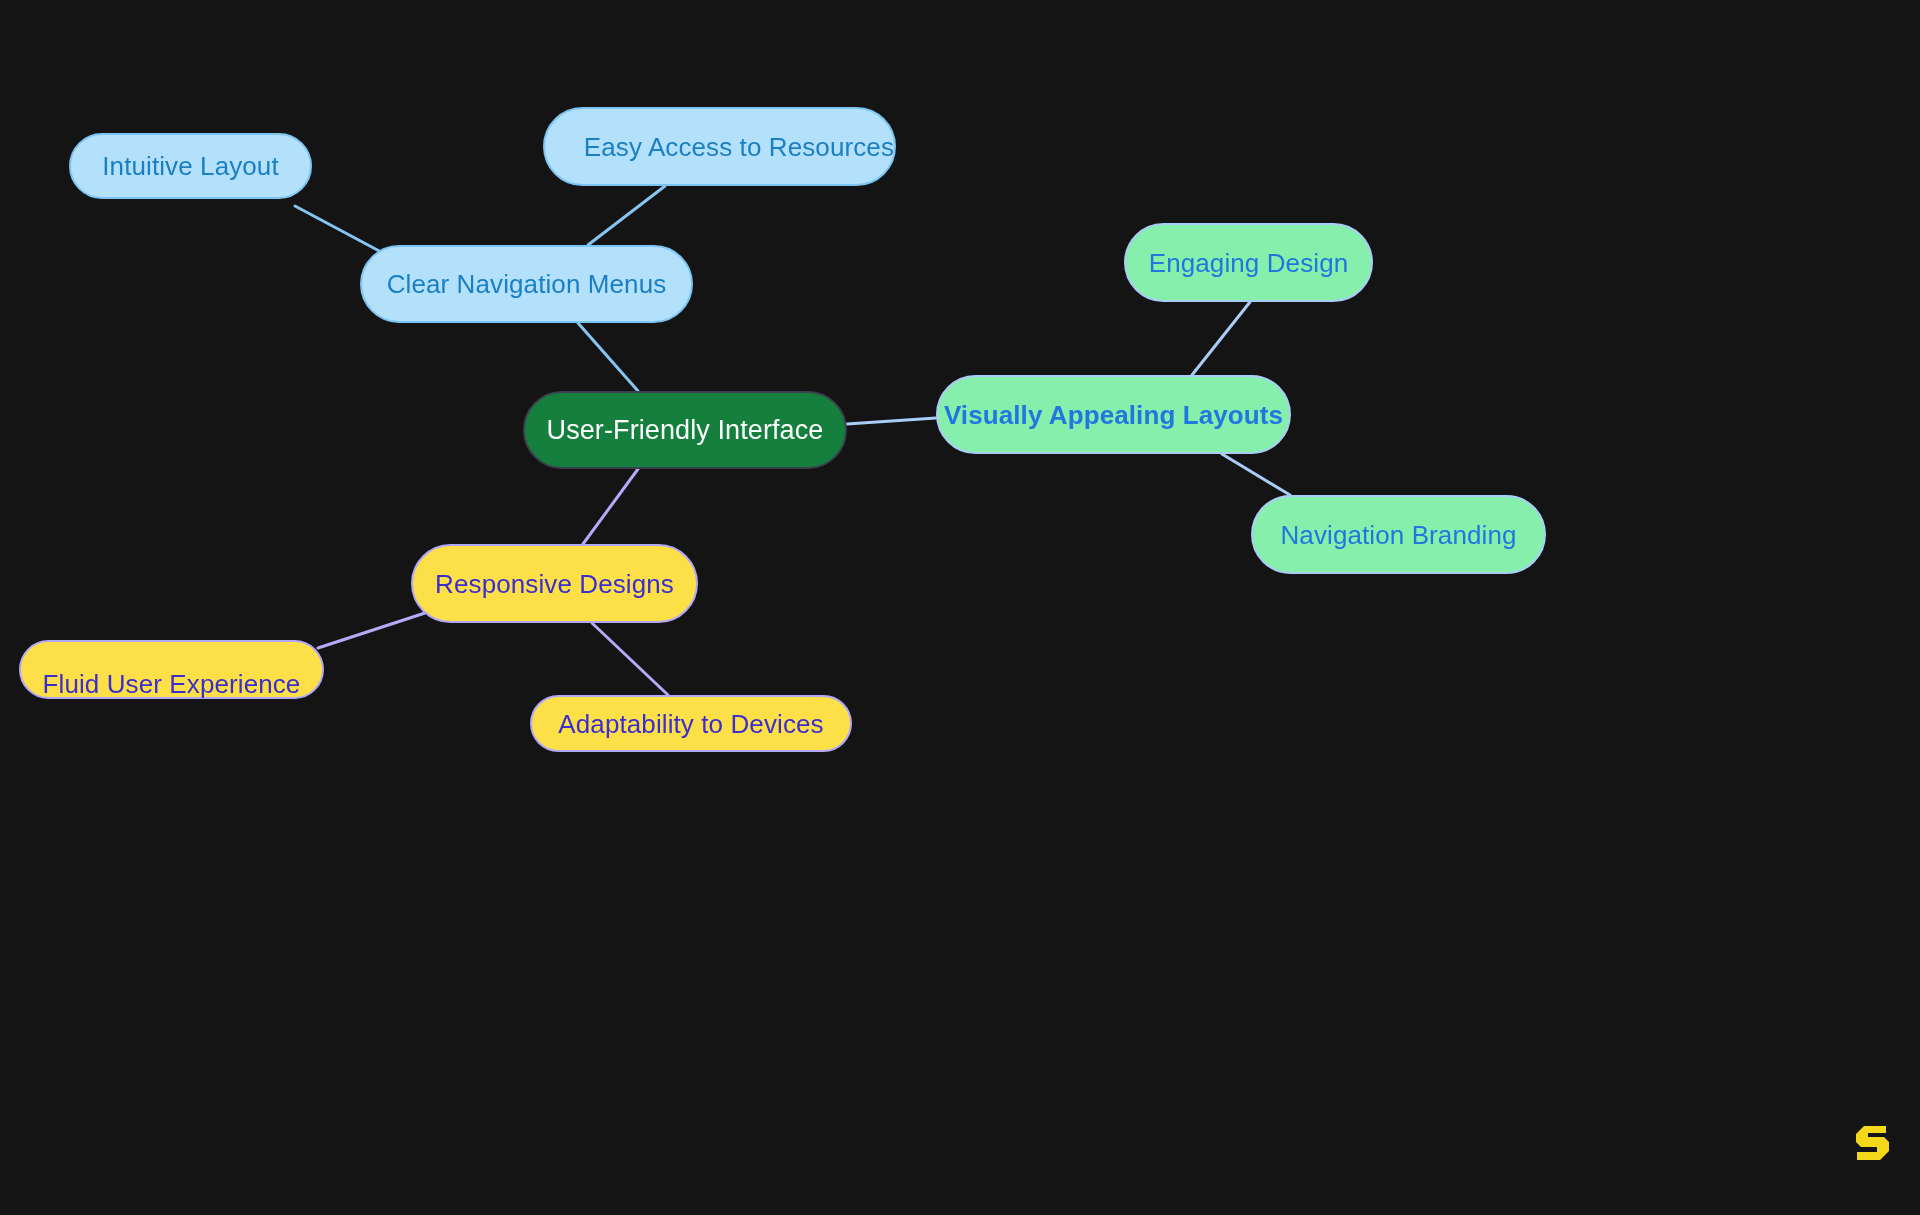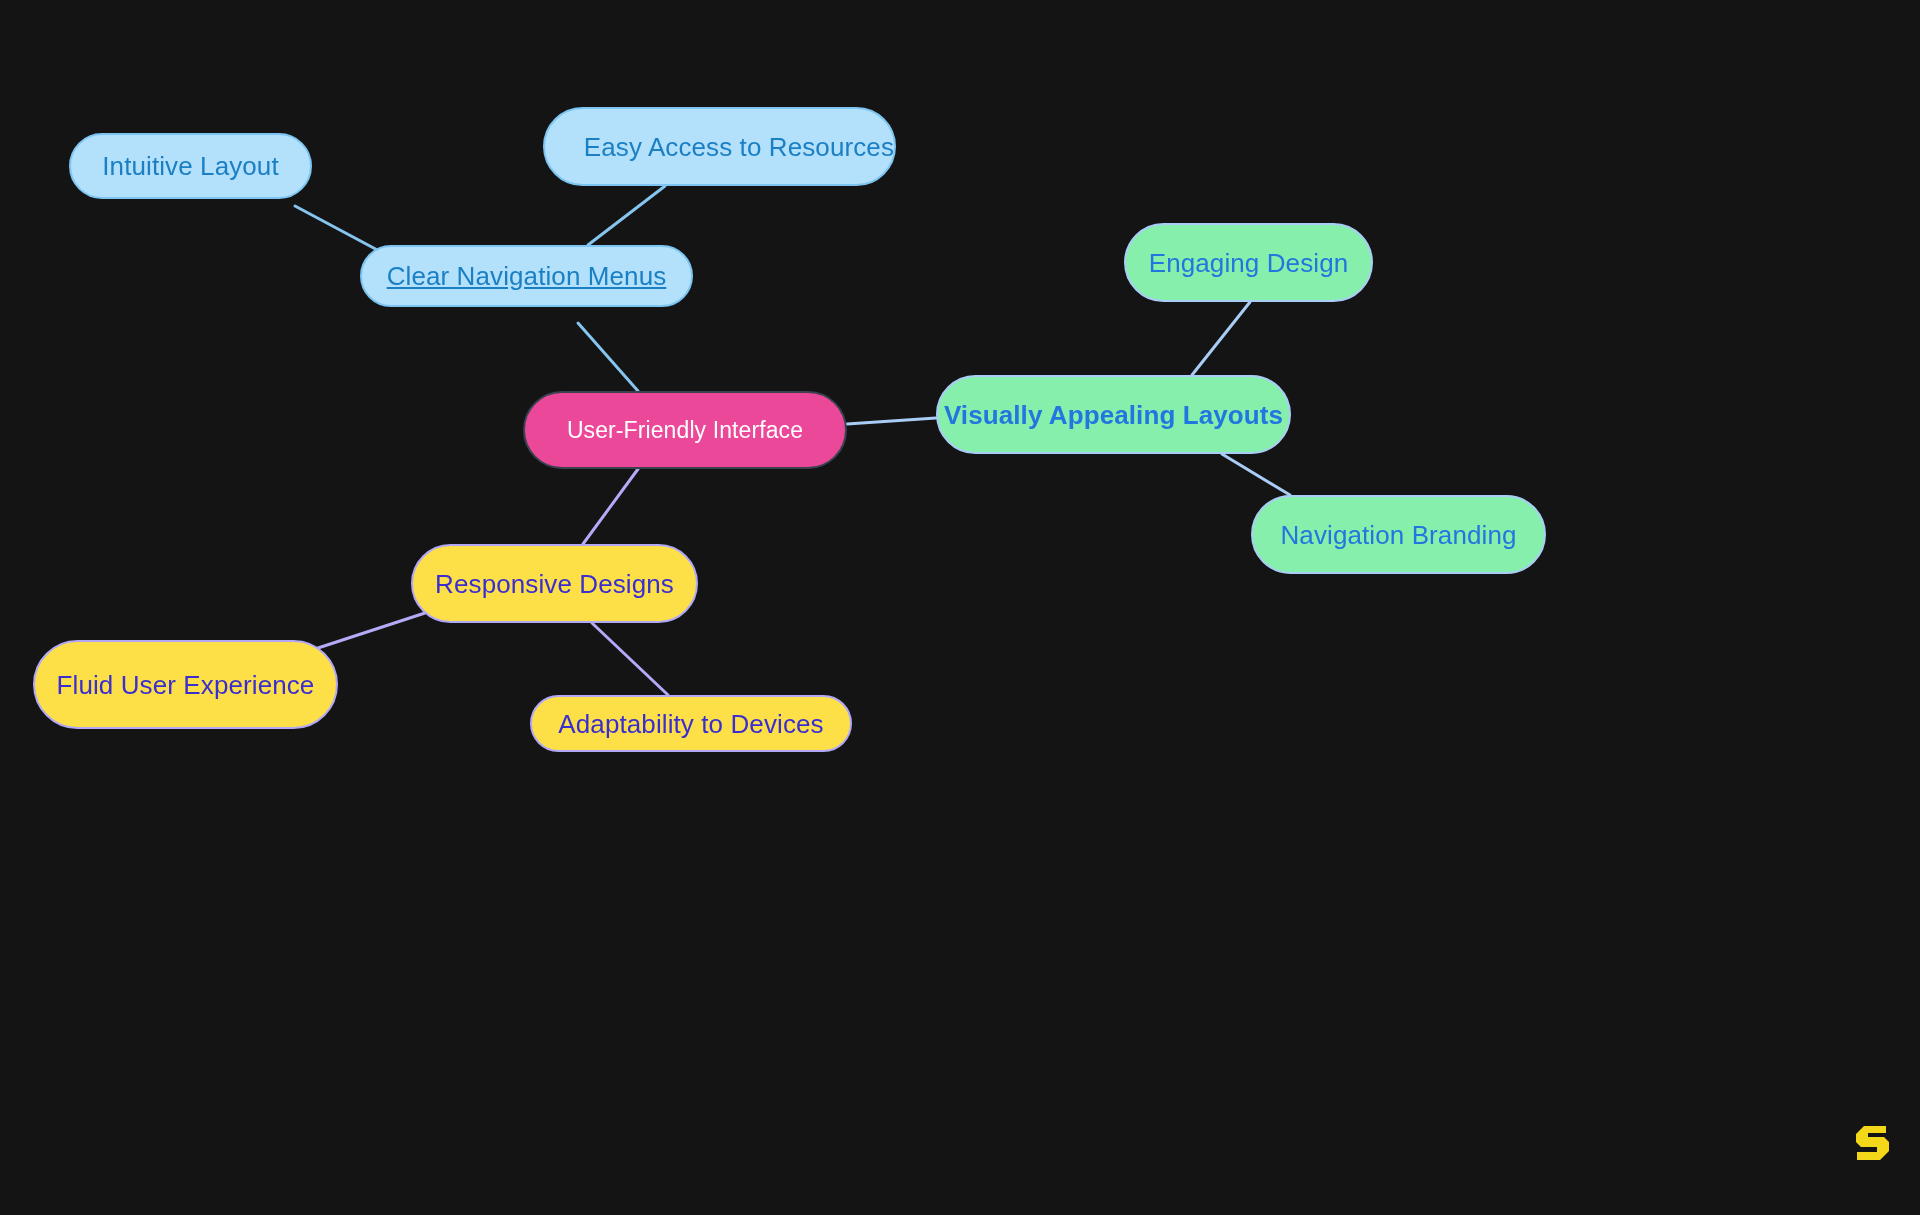--- a/index.html
+++ b/index.html
@@ -92,7 +92,7 @@
       <div class="node root" style="left: 523px; top: 391px; width: 324px; height: 78px;">
         <span class="node-label">User-Friendly Interface</span>
       </div>
-      <div class="node blue" style="left: 360px; top: 245px; width: 333px; height: 62px; text-decoration: underline;">
+      <div class="node blue" style="left: 360px; top: 245px; width: 333px; height: 78px;">
         <span class="node-label">Clear Navigation Menus</span>
       </div>
       <div class="node blue" style="left: 69px; top: 133px; width: 243px; height: 66px;">

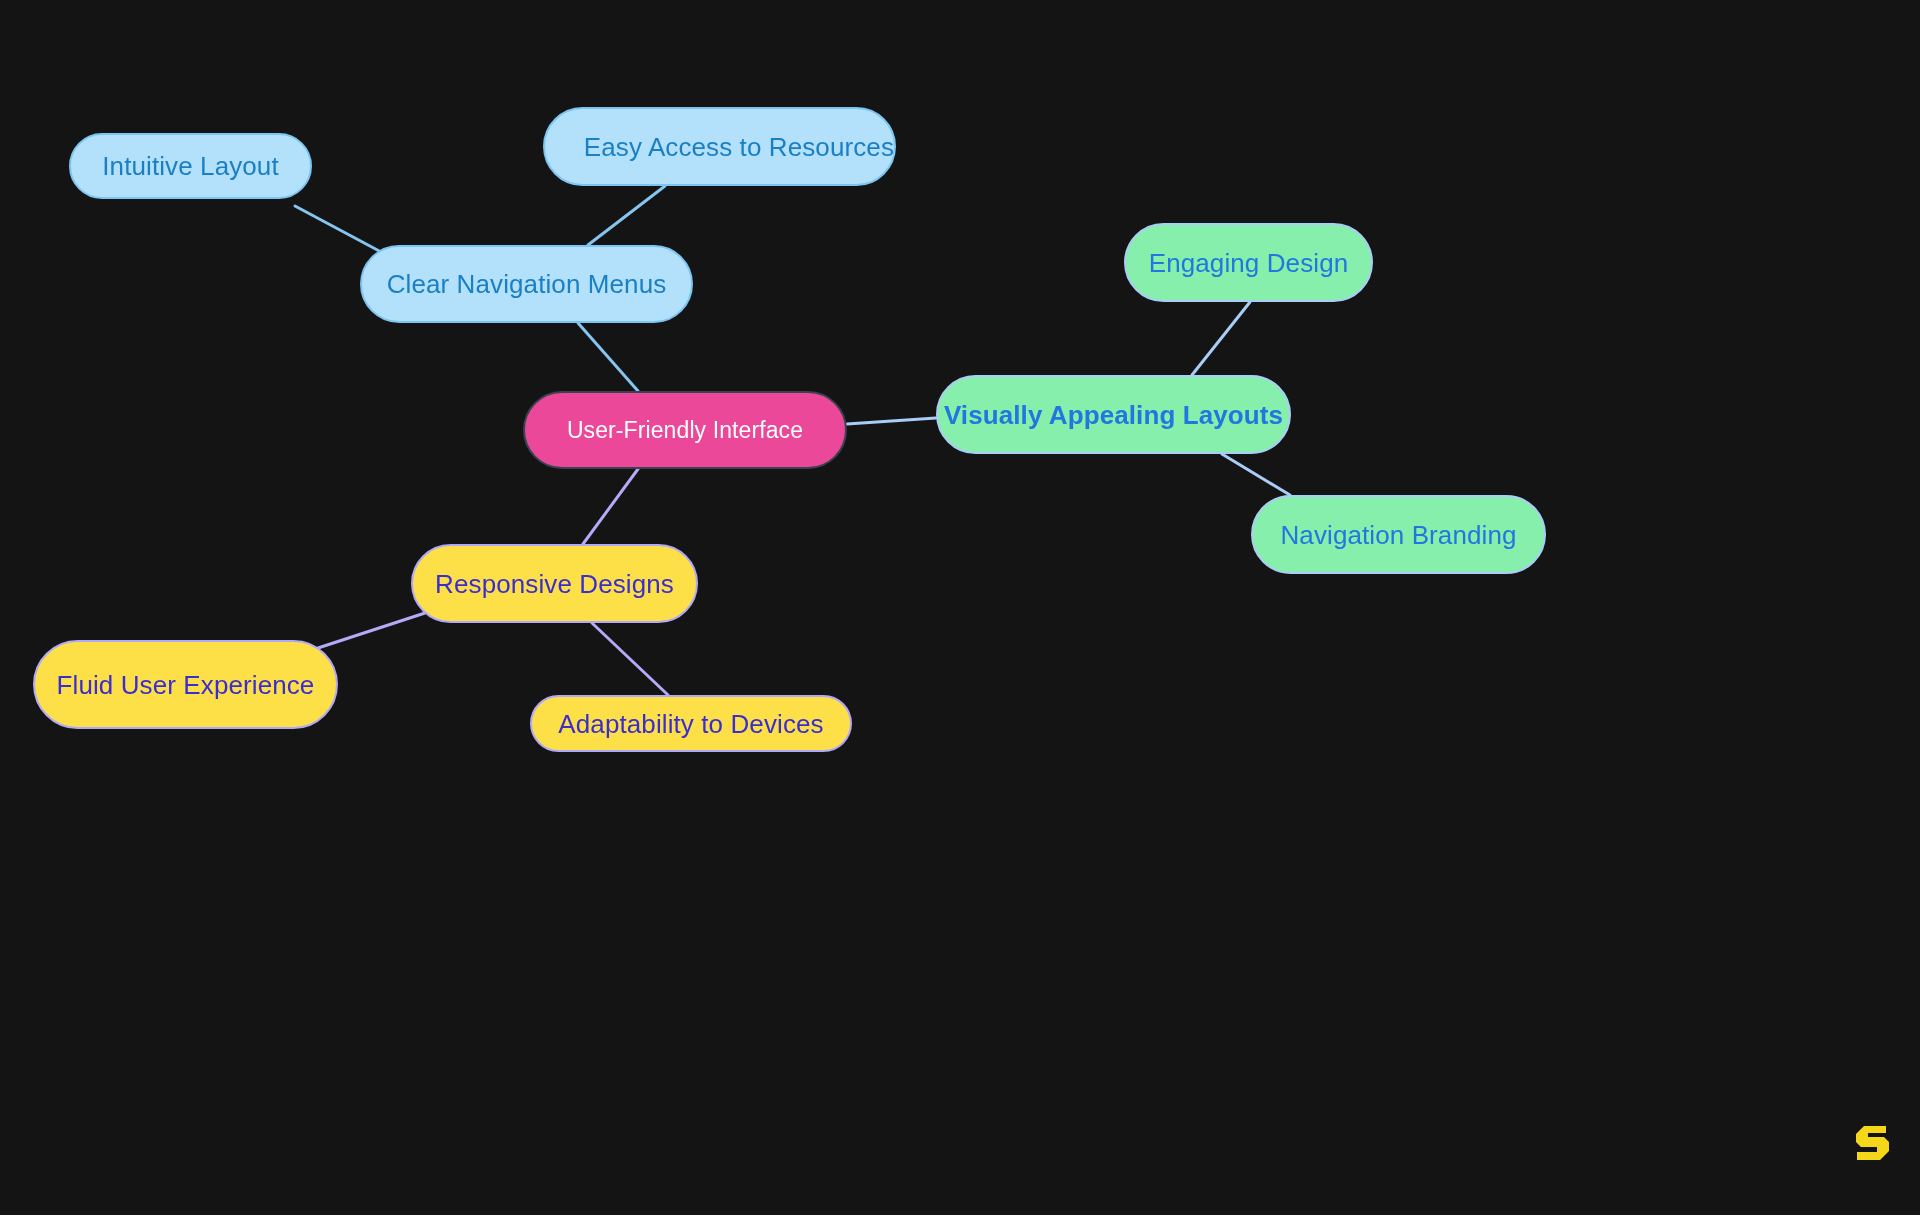--- a/index.html
+++ b/index.html
@@ -40,10 +40,10 @@
     line-height: 1;
   }
   .node.root {
-    background: #ec4899;
+    background: #15803d;
     border-color: #3a4250;
     color: #ffffff;
-    font-size: 23px;
+    font-size: 27px;
   }
   .node.blue {
     background: #b3e0fb;

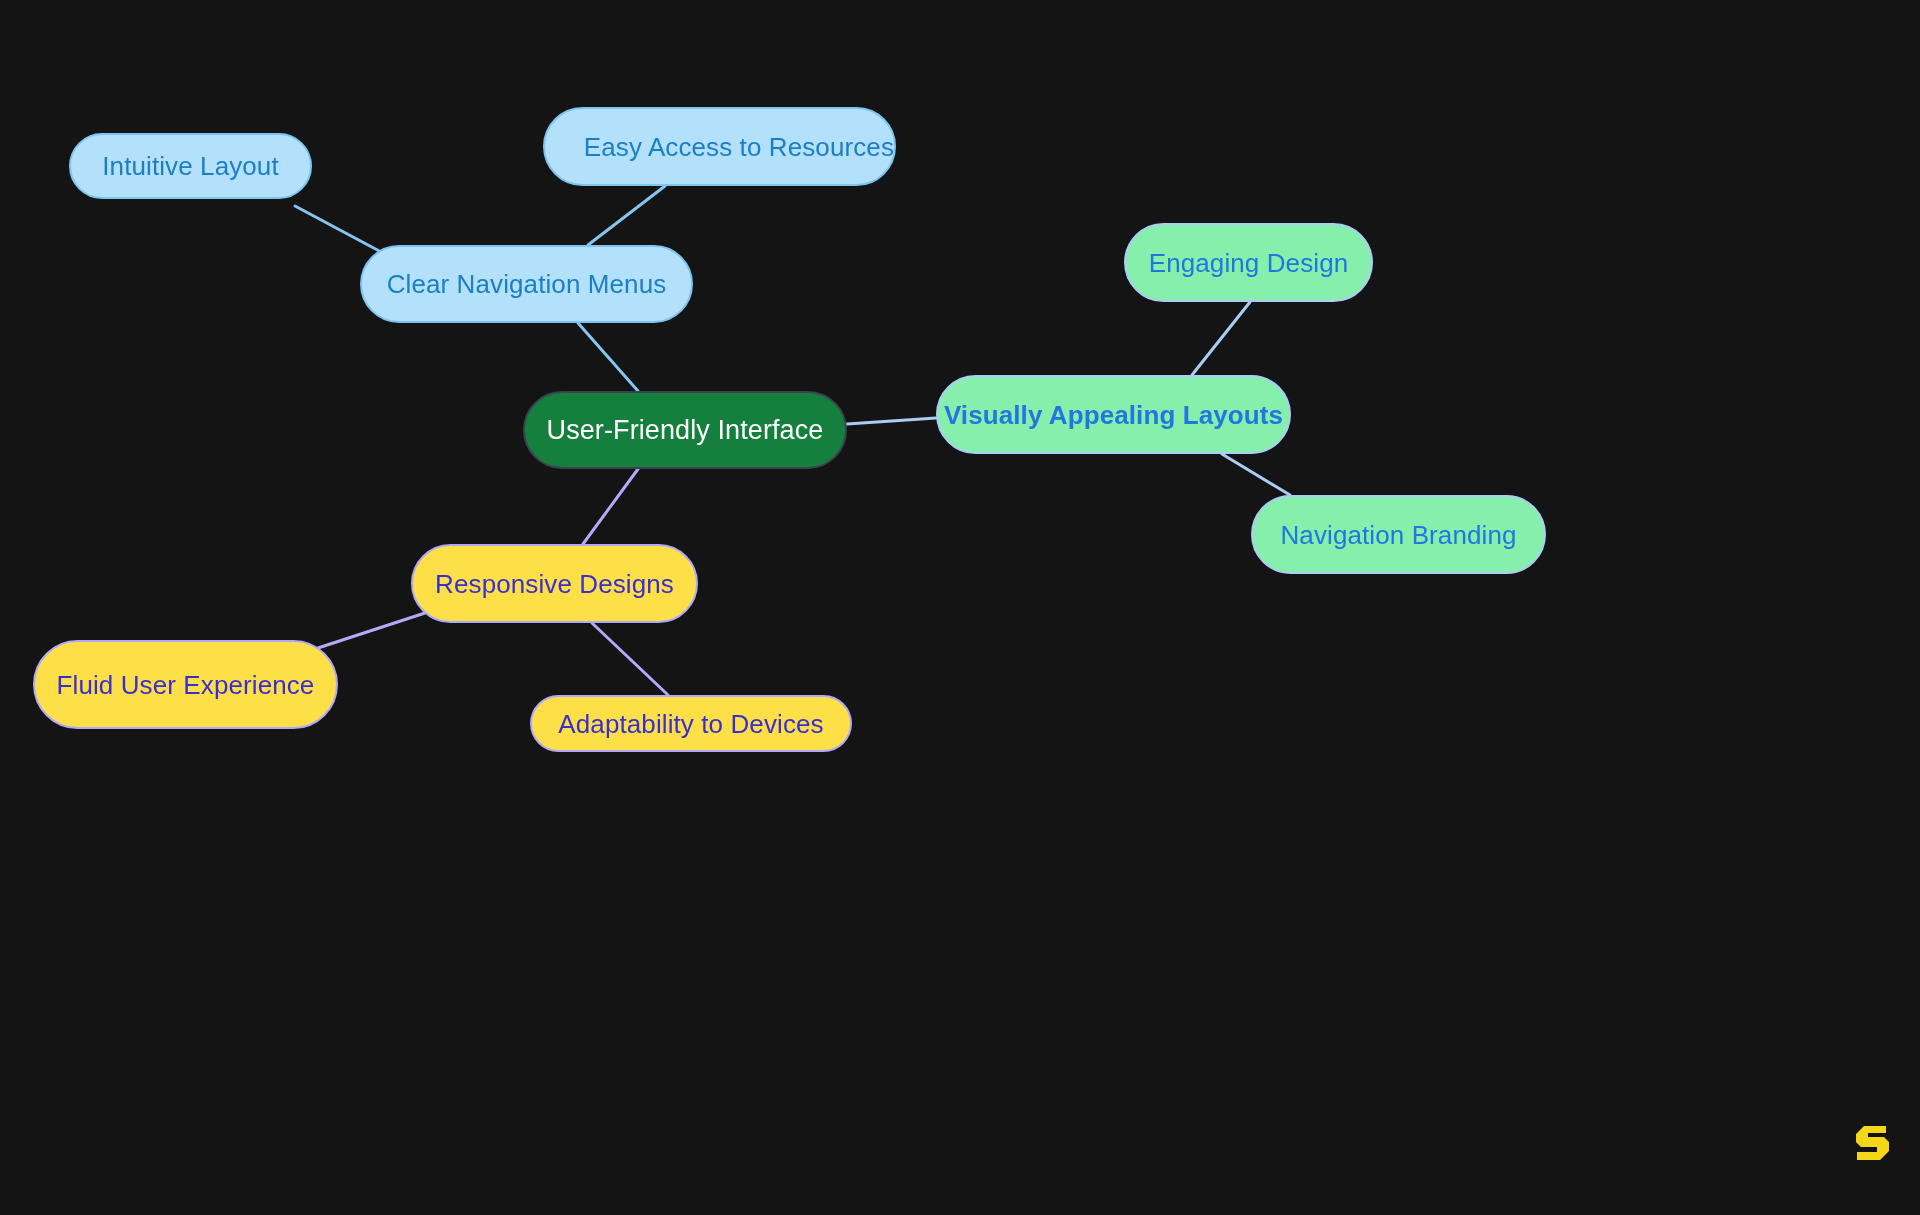--- a/index.html
+++ b/index.html
@@ -113,7 +113,7 @@
       <div class="node purple" style="left: 411px; top: 544px; width: 287px; height: 79px;">
         <span class="node-label">Responsive Designs</span>
       </div>
-      <div class="node purple" style="left: 33px; top: 640px; width: 305px; height: 89px;">
+      <div class="node purple" style="left: 19px; top: 640px; width: 305px; height: 59px; align-items: flex-end;">
         <span class="node-label">Fluid User Experience</span>
       </div>
       <div class="node purple" style="left: 530px; top: 695px; width: 322px; height: 57px;">

